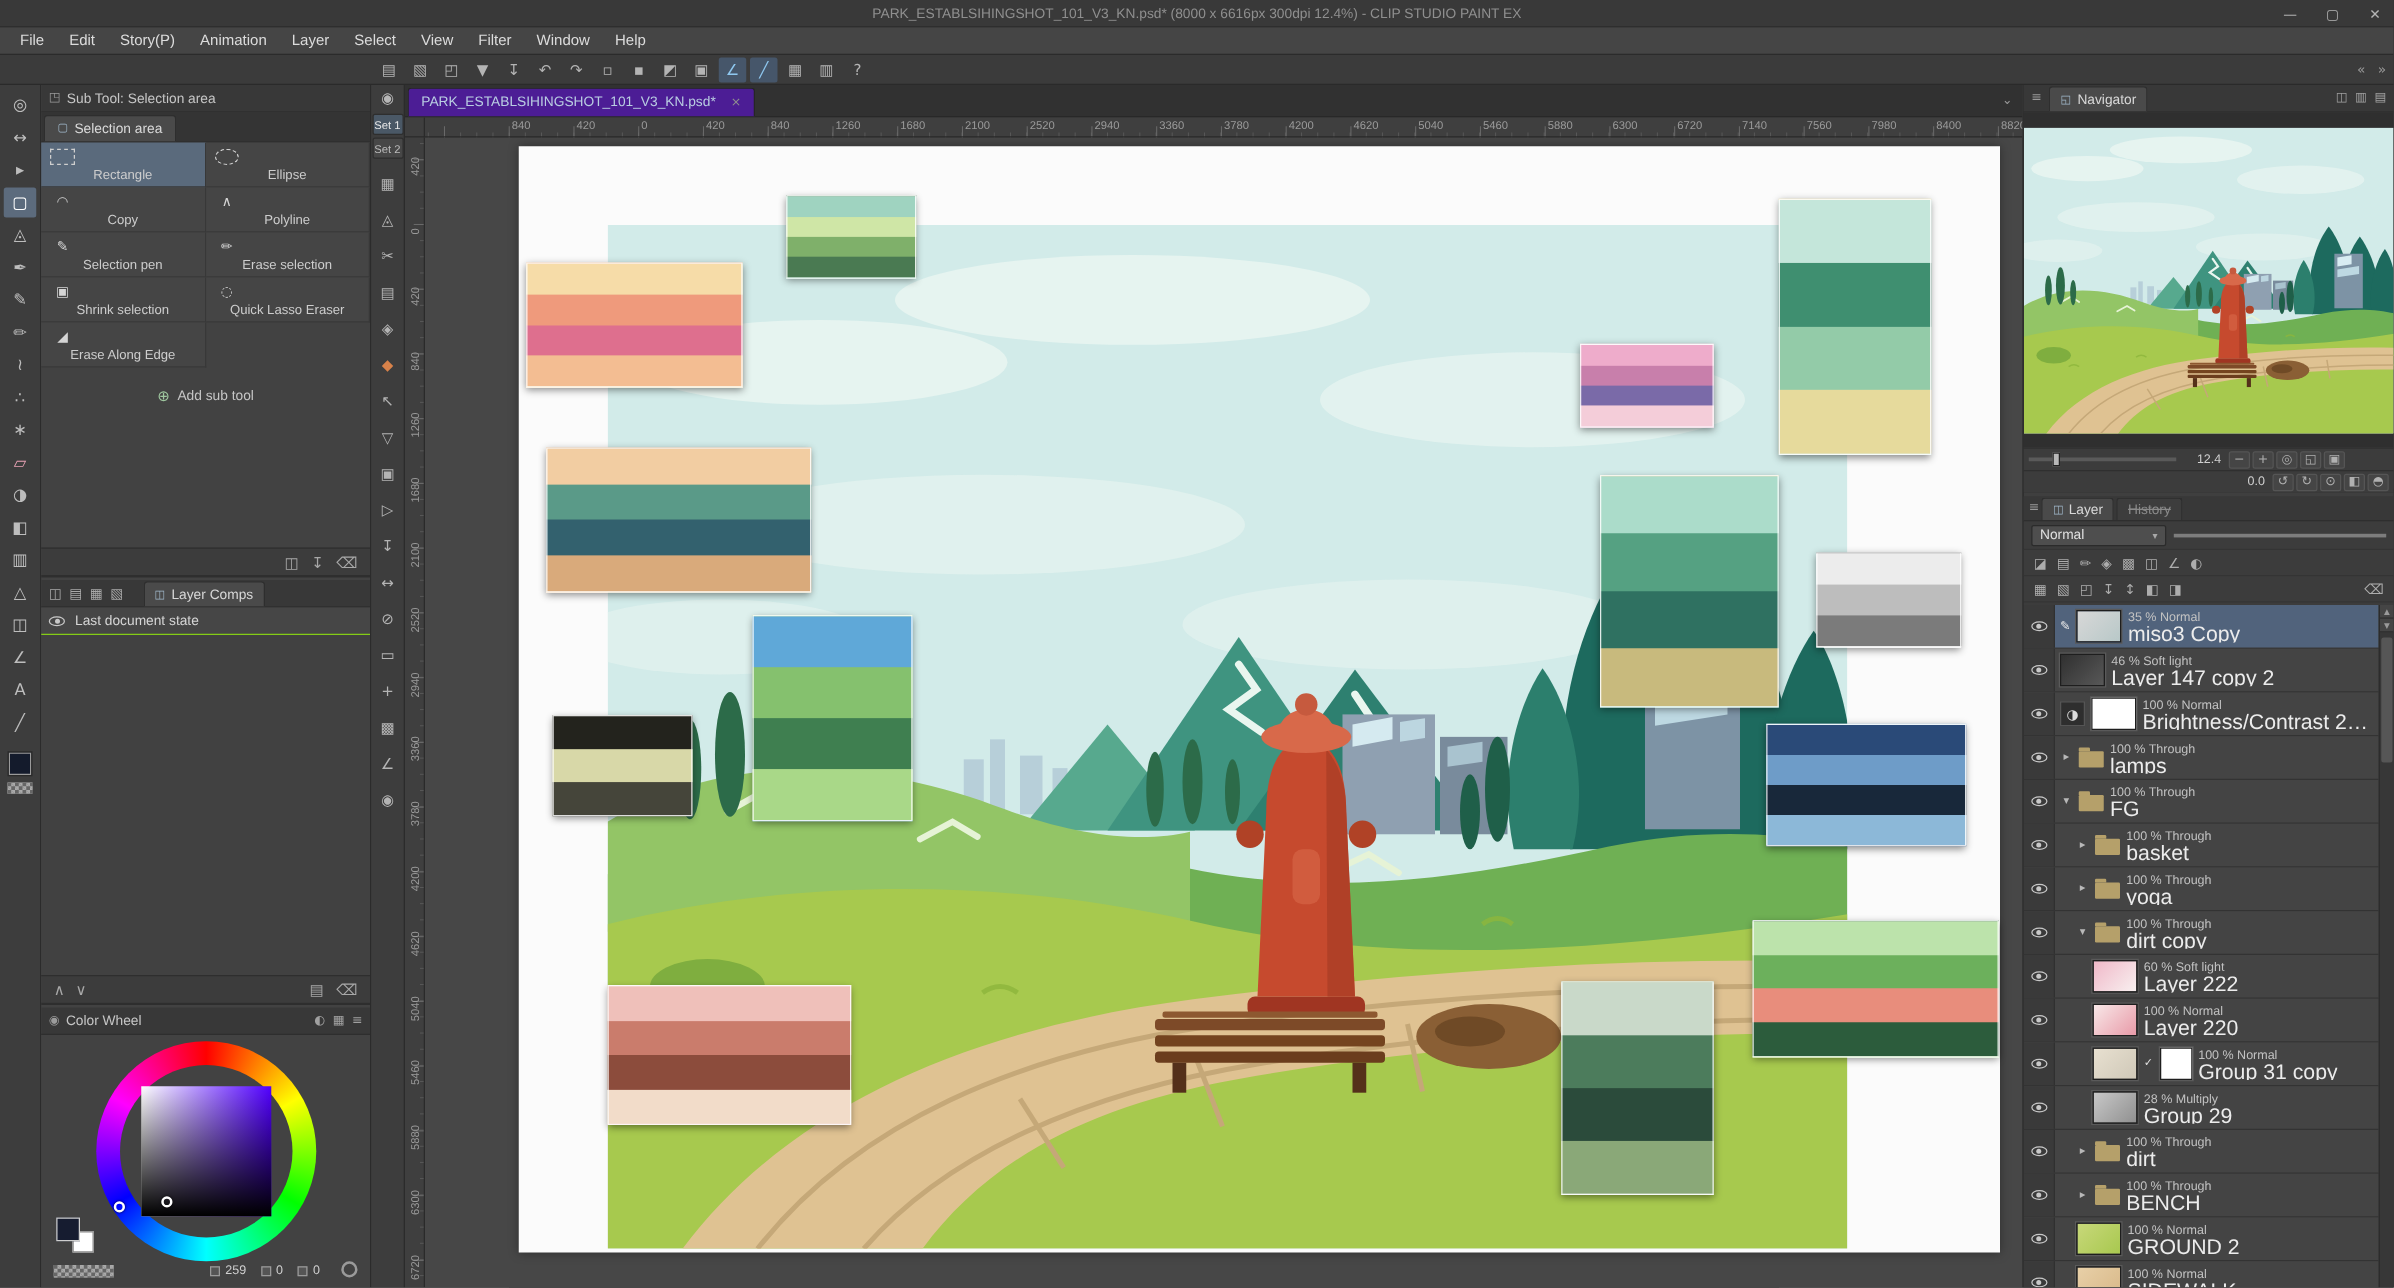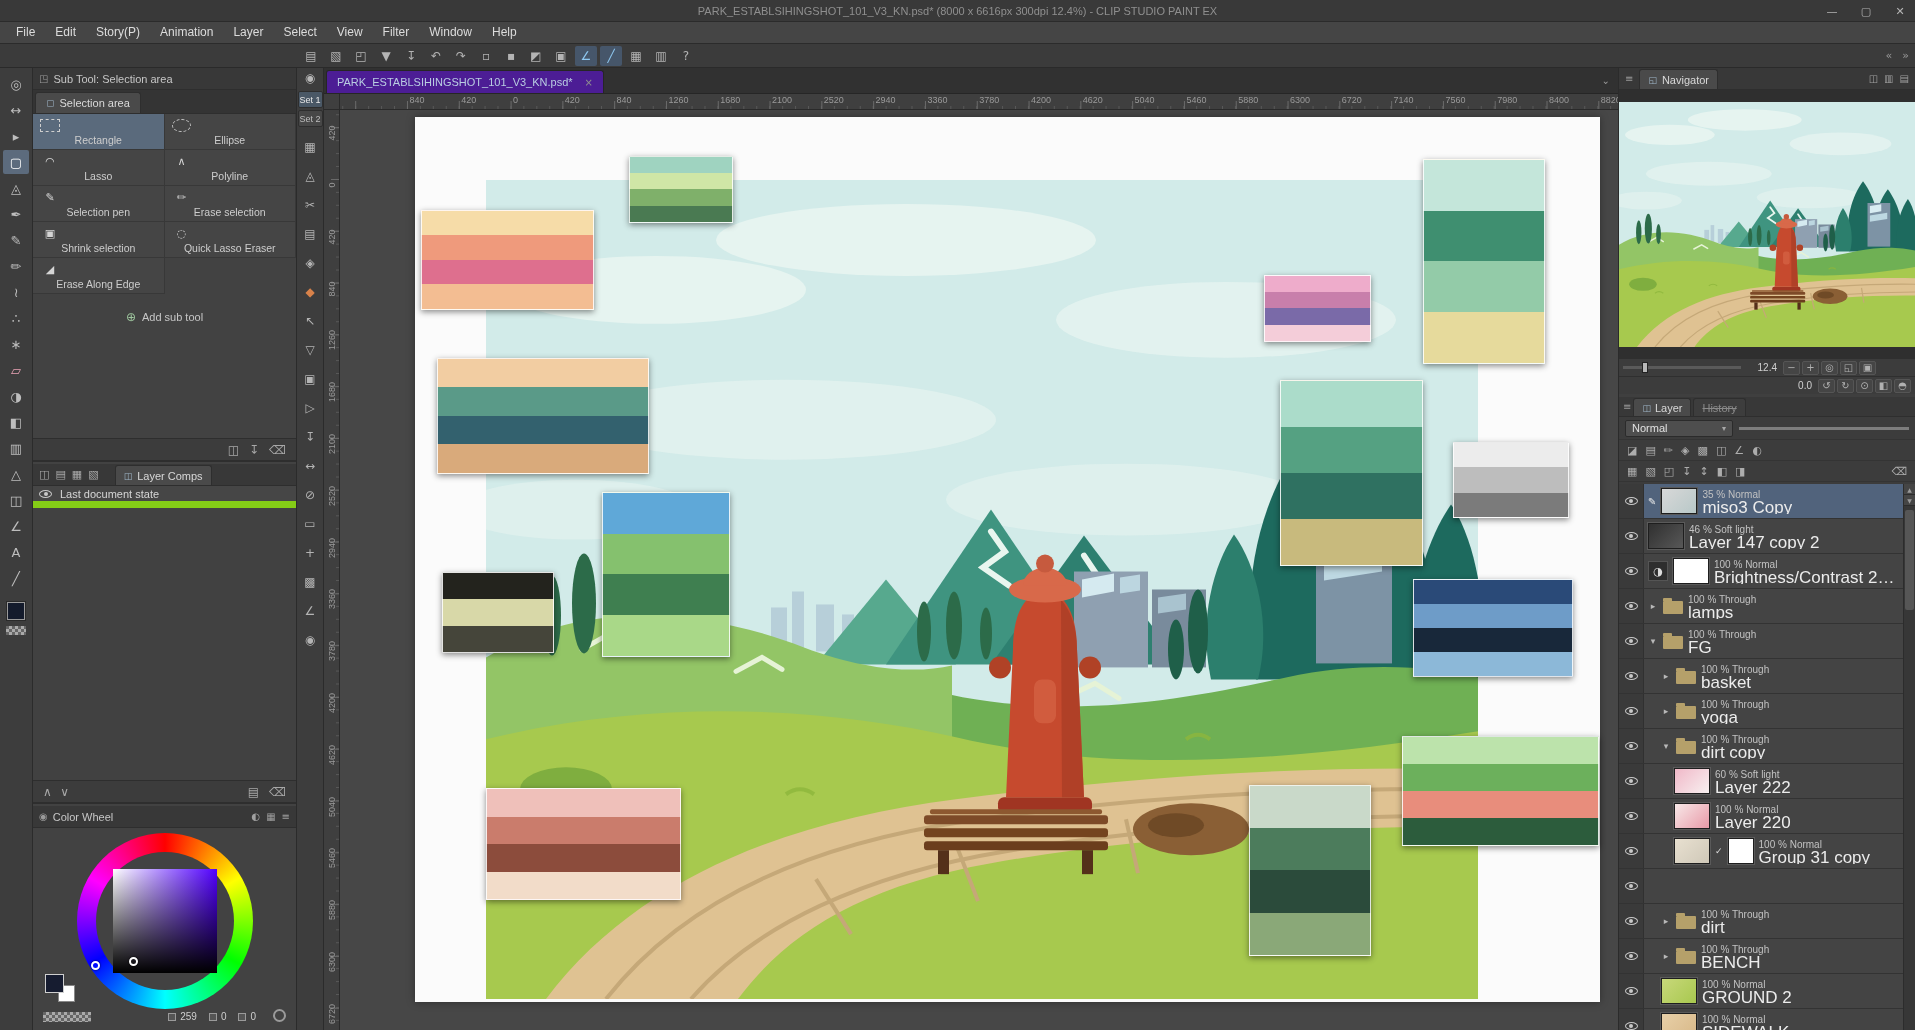--- a/index.html
+++ b/index.html
@@ -253,7 +253,7 @@
           </div>
           <div class="st-cell">
             <div class="st-ic g">◠</div>
-            <div class="st-label">Lasso</div>
+            <div class="st-label">Copy</div>
           </div>
           <div class="st-cell">
             <div class="st-ic g">∧</div>

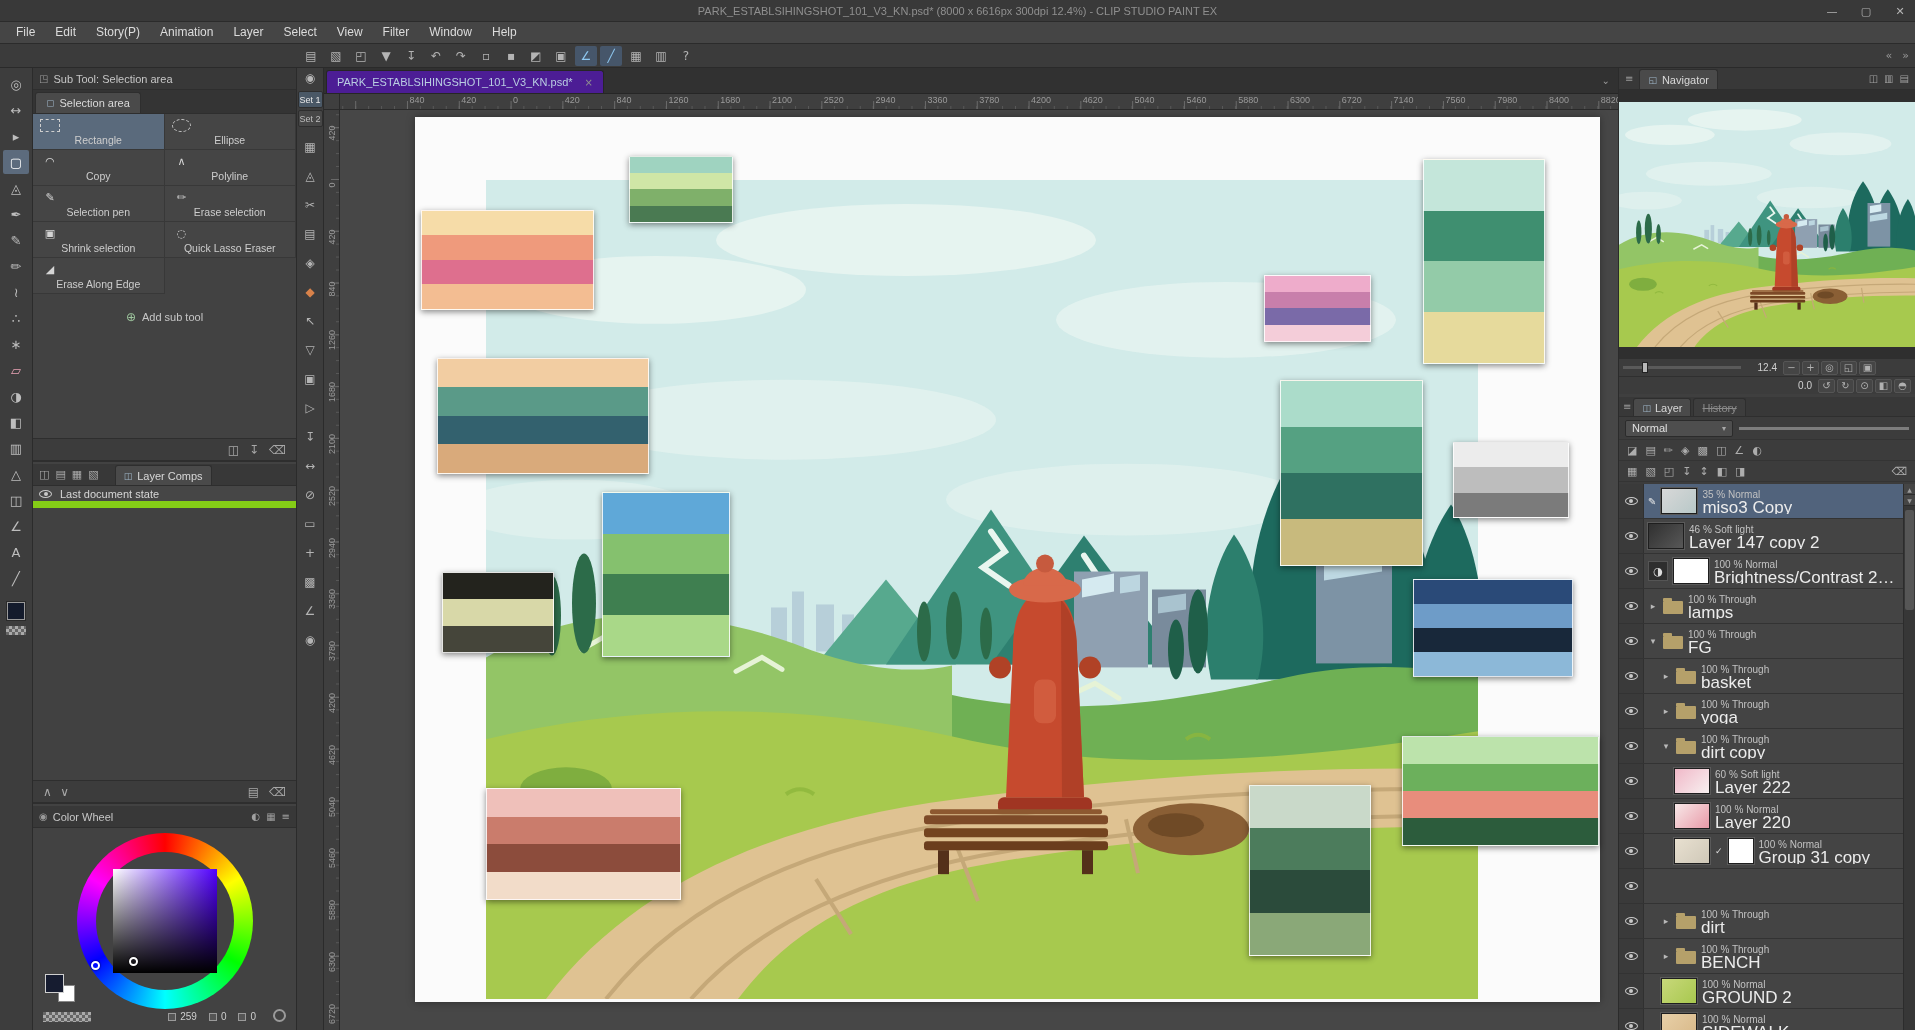--- a/index.html
+++ b/index.html
@@ -52,7 +52,7 @@
 .comps-header{height:22px;background:#383838;display:flex;align-items:flex-end;gap:6px;padding:0 6px;border-bottom:1px solid #2e2e2e}
 .hci{font-size:11px;color:#a8a8a8;align-self:center}
 .comps-tab{height:20px;background:#4a4a4a;border:1px solid #2e2e2e;border-bottom:none;padding:0 8px;display:flex;align-items:center;gap:5px;font-size:11px;color:#d8d8d8;margin-left:10px;border-radius:3px 3px 0 0}
-.comp-row{height:22px;display:flex;align-items:center;gap:8px;padding:0 6px;border-bottom:7px solid #84cc16;background:#464646}
+.comp-row{height:22px;display:flex;align-items:center;gap:8px;padding:0 6px;border-bottom:1px solid #84cc16;background:#464646}
 .comp-label{font-size:11px;color:#d6d6d6}
 #colorwheel-panel{position:absolute;top:738px;left:0;right:0;bottom:0;background:#424242}
 .cw-hicons{margin-left:auto;display:flex;gap:6px;font-size:10px;color:#a0a0a0}

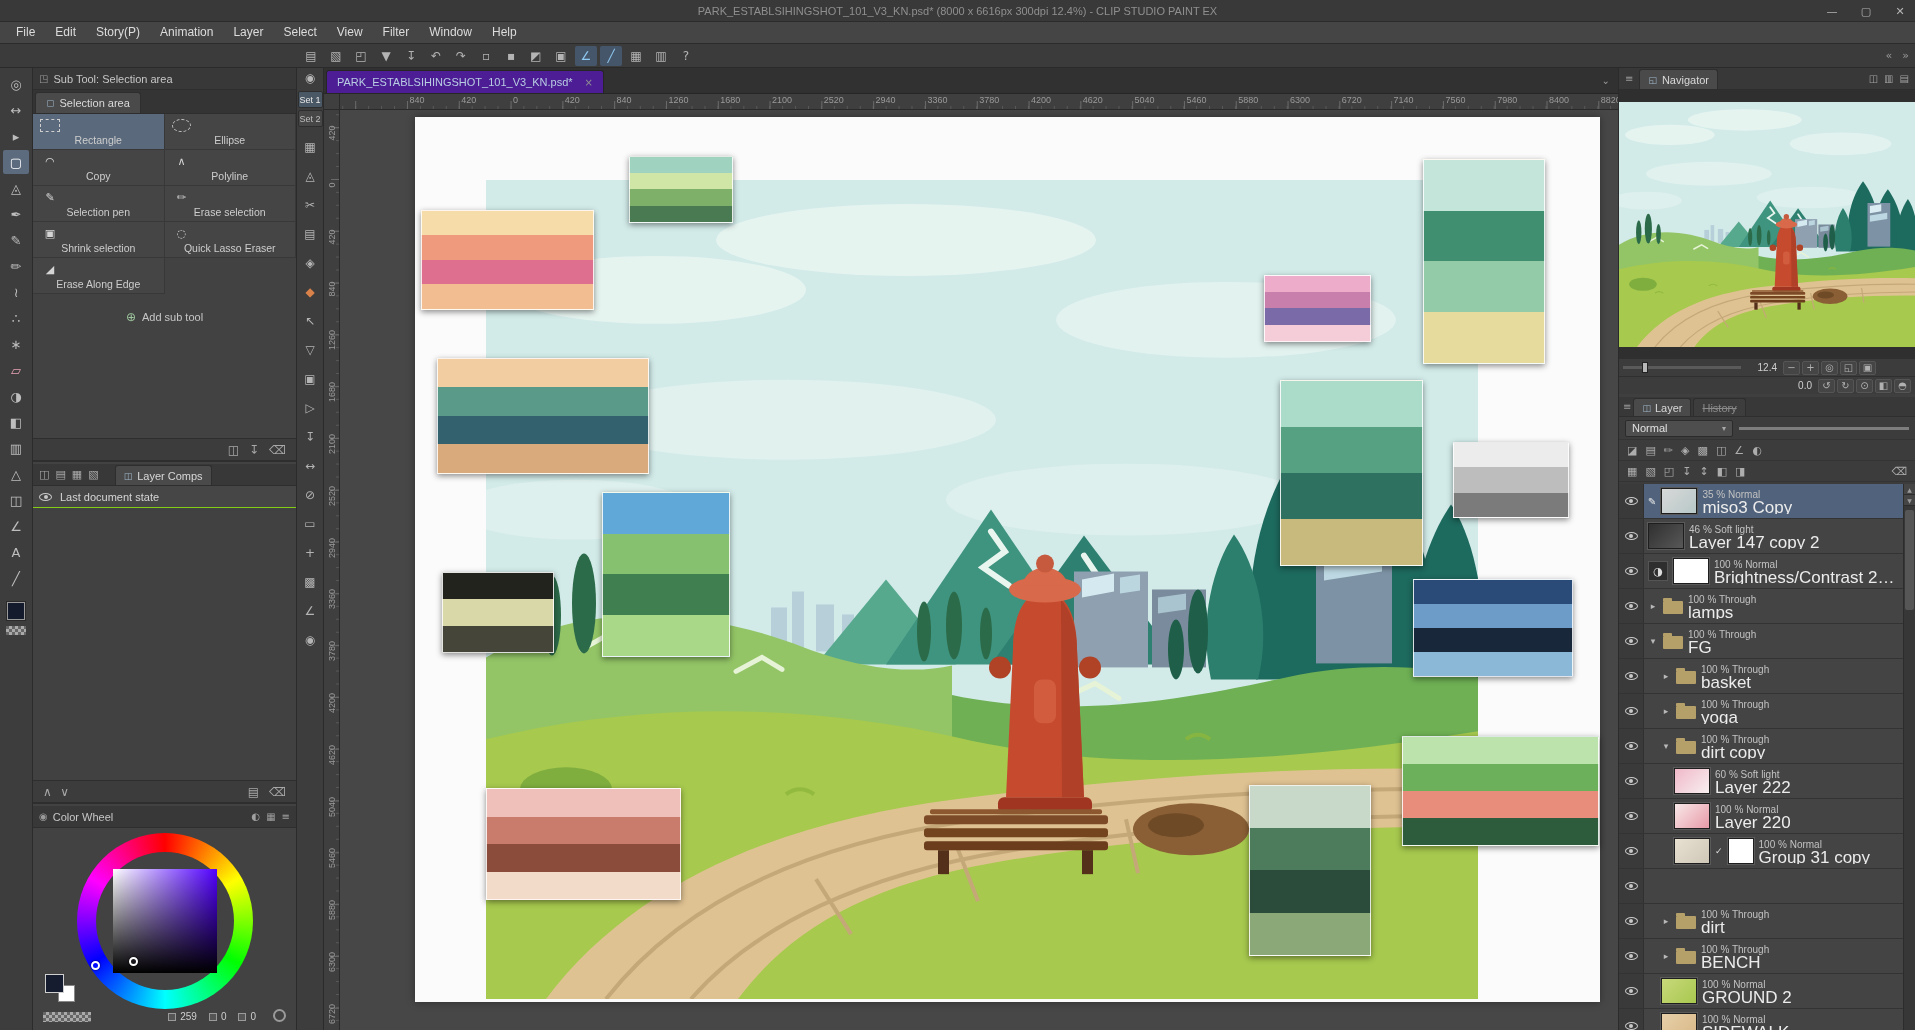--- a/index.html
+++ b/index.html
@@ -700,6 +700,13 @@
             <div class="eye-cell">
               <div class="eye"></div>
             </div>
+            <div class="lbody" style="padding-left: 30px;">
+              <div class="thumb" style="background: linear-gradient(135deg, rgb(200, 200, 200), rgb(144, 144, 144));"></div>
+              <div class="ltext">
+                <div class="l1">28 % Multiply</div>
+                <div class="l2">Group 29</div>
+              </div>
+            </div>
           </div>
           <div class="lrow">
             <div class="eye-cell">

